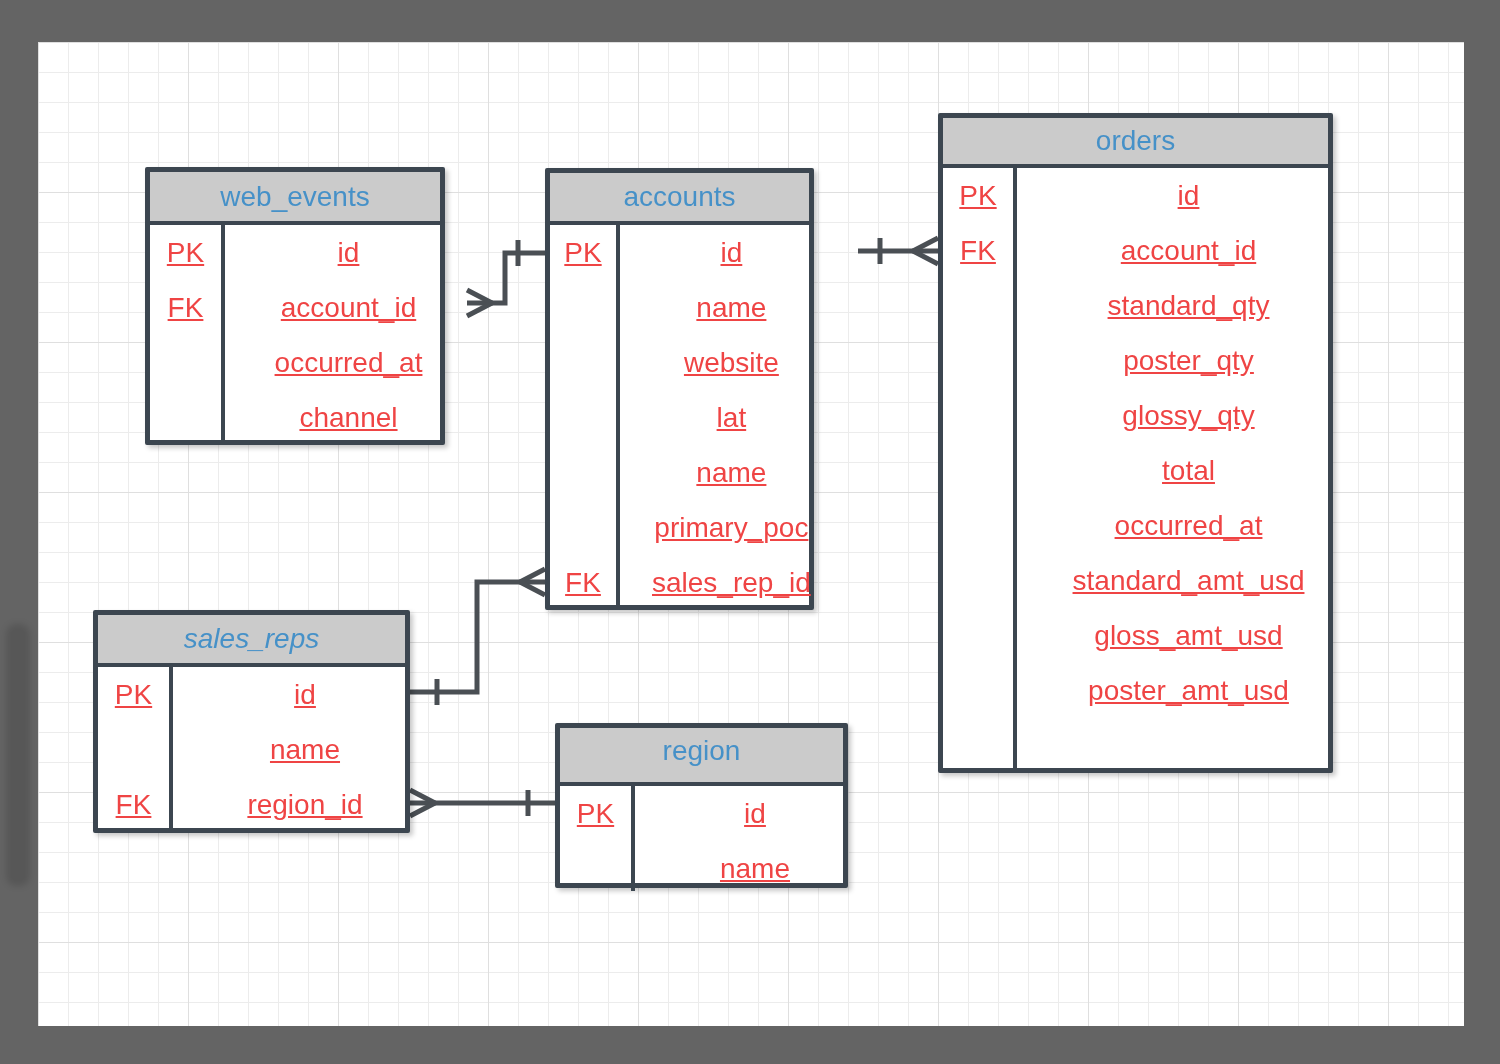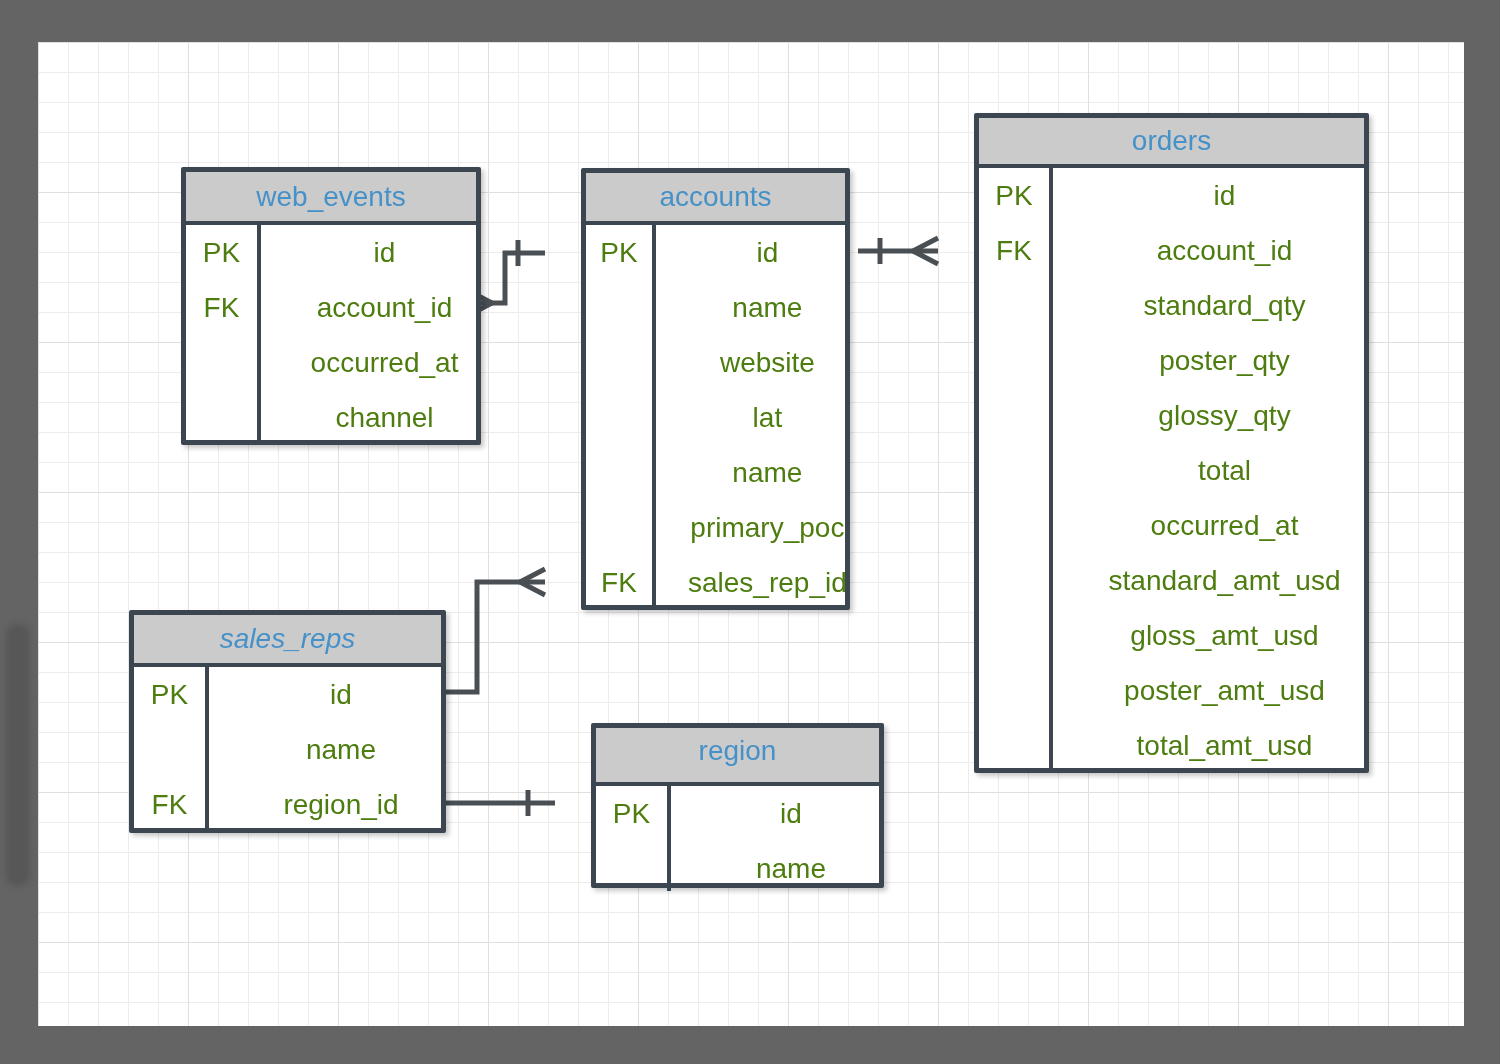--- a/index.html
+++ b/index.html
@@ -43,7 +43,6 @@
     border-radius: 2px;
     background: #ffffff;
     box-shadow: 3px 3px 5px rgba(0,0,0,0.22);
-    margin-left: 36px;
   }
   .entity-header {
     box-sizing: border-box;

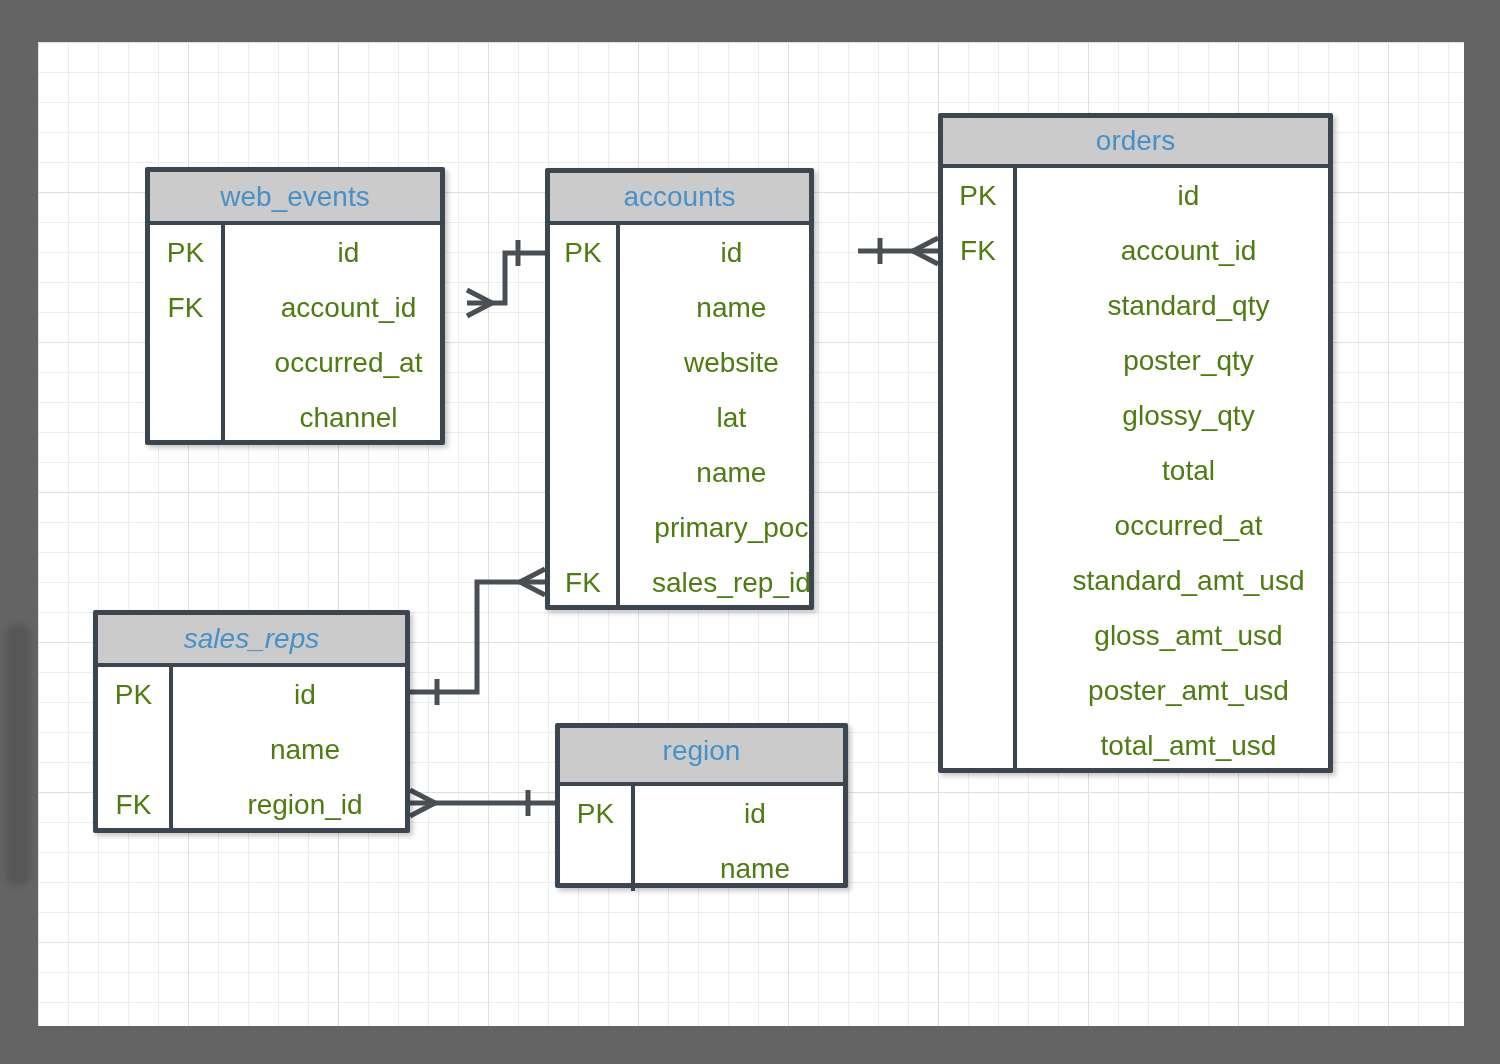--- a/index.html
+++ b/index.html
@@ -70,9 +70,10 @@
     line-height: 55px;
     text-align: center;
     font-size: 28px;
-    color: #4d7c0f;
+    color: #ef4444;
     white-space: nowrap;
     overflow: hidden;
+    text-decoration: underline;
   }
 </style>
 </head>

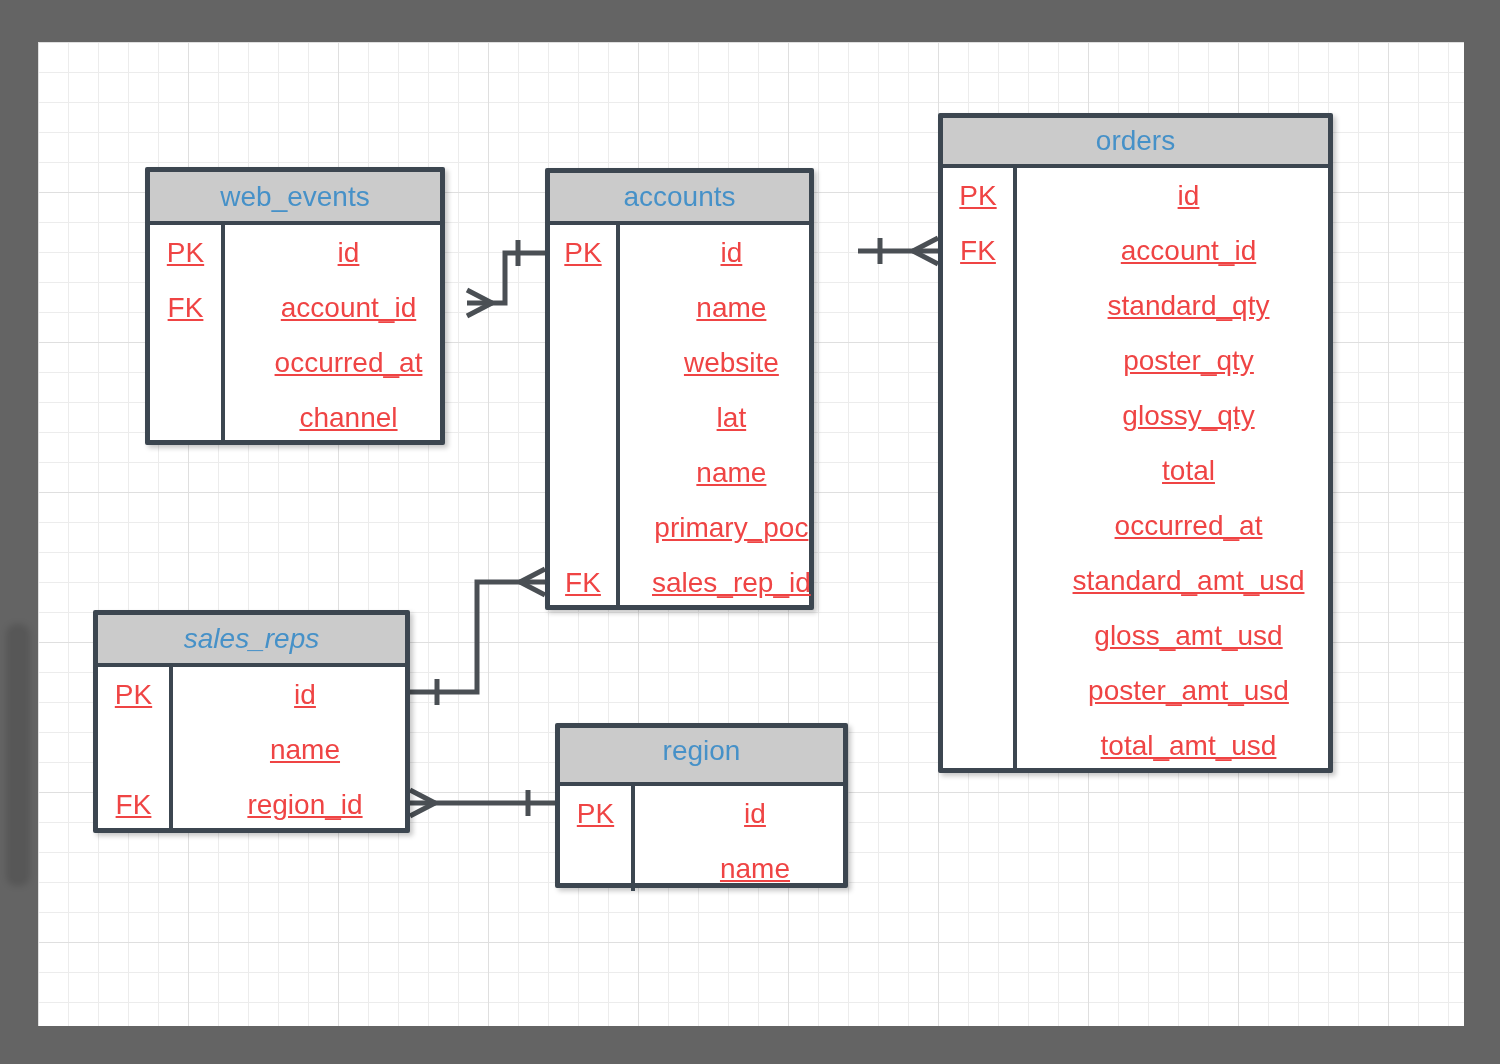--- a/index.html
+++ b/index.html
@@ -178,7 +178,6 @@
             <div class="cell">standard_amt_usd</div>
             <div class="cell">gloss_amt_usd</div>
             <div class="cell">poster_amt_usd</div>
-            <div class="cell">total_amt_usd</div>
           </div>
         </div>
       </div>

